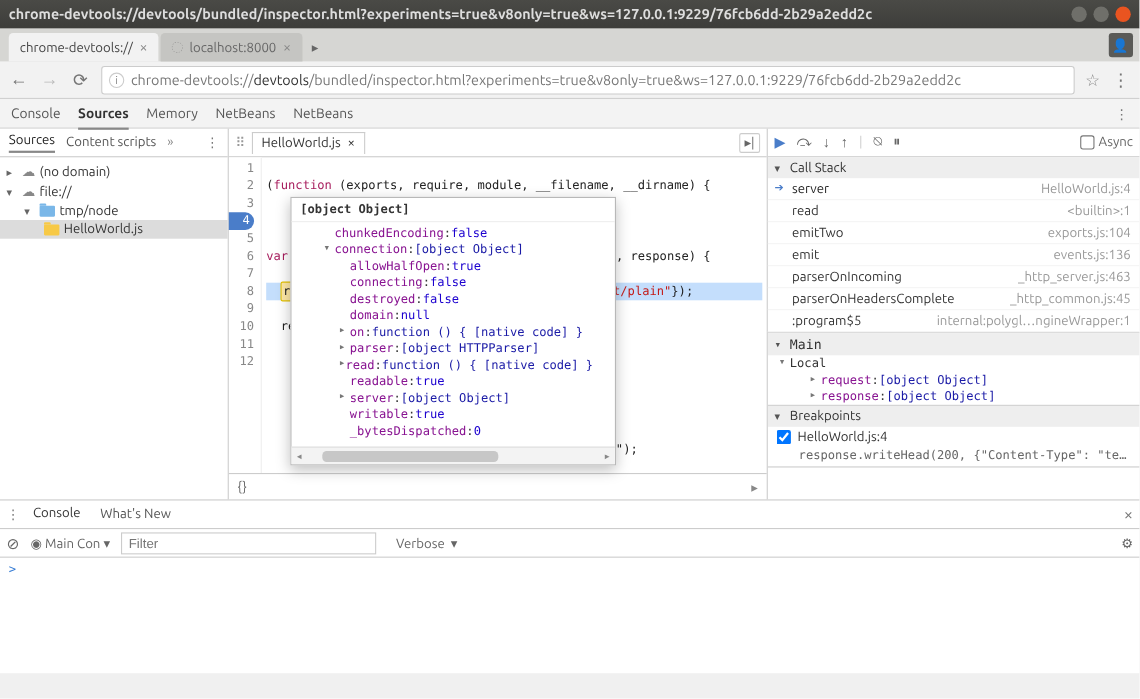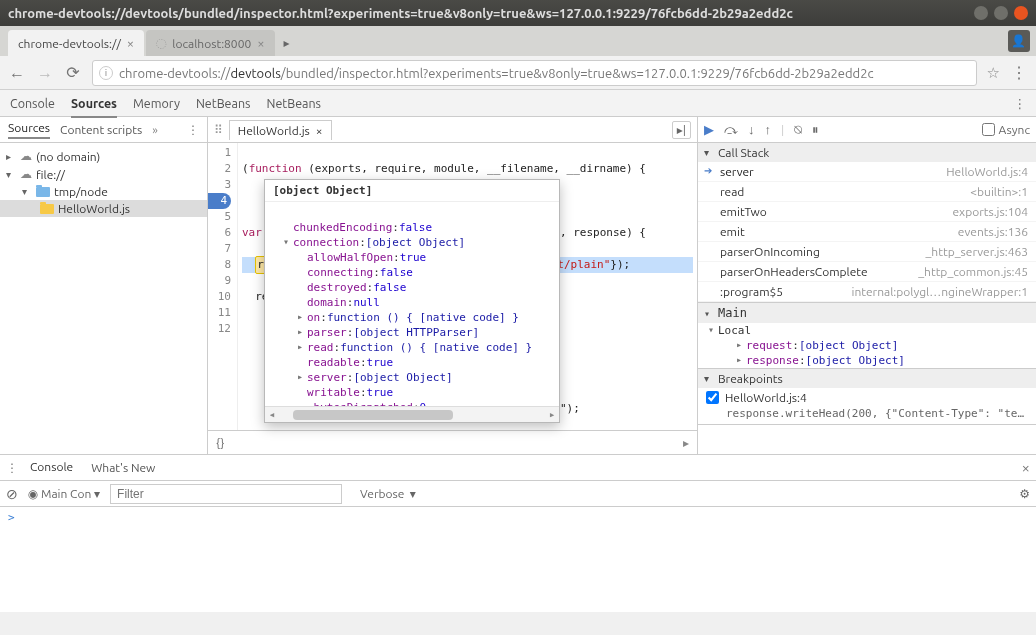--- a/index.html
+++ b/index.html
@@ -79,7 +79,7 @@
 
 .popup { position:absolute; left:56px; top:62px; width:296px; height:244px; background:#fff; border:1px solid #b8b8b8; box-shadow:0 4px 12px rgba(0,0,0,0.25); display:flex; flex-direction:column; }
 .popup-head { padding:4px 8px; border-bottom:1px solid #eee; font-weight:bold; }
-.popup-body { flex:1; overflow:auto; padding:2px 4px;margin-top:16px; }
+.popup-body { flex:1; overflow:auto; padding:2px 15px; }
 .prow { display:flex; padding:1px 6px 1px 14px; white-space:nowrap; }
 .prow.ind { padding-left:28px; }
 .prow .tw { width:10px; color:#777; }

